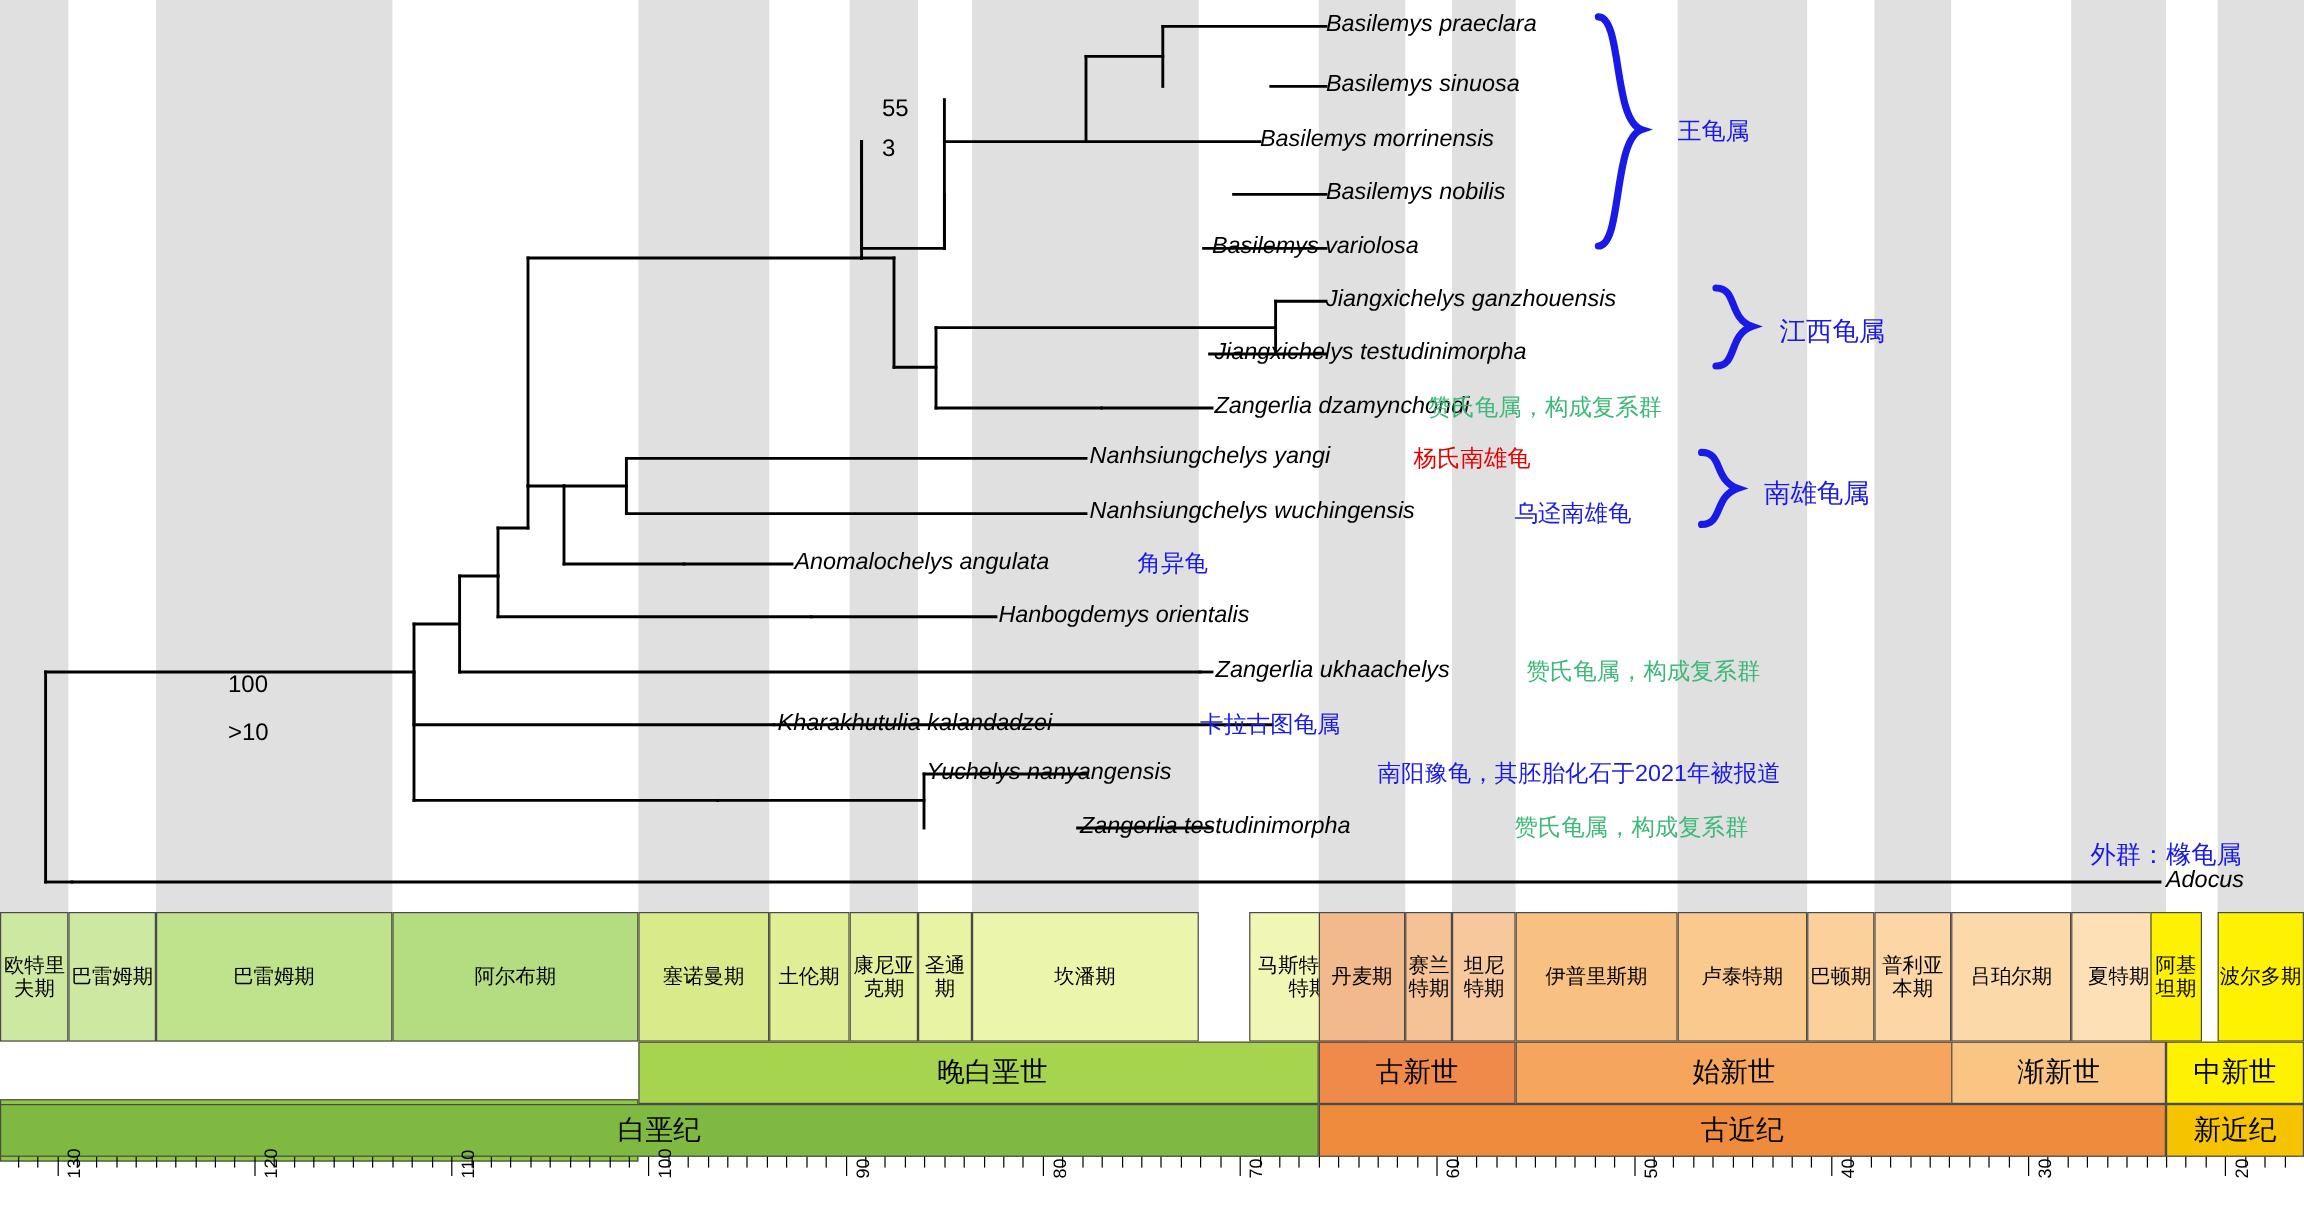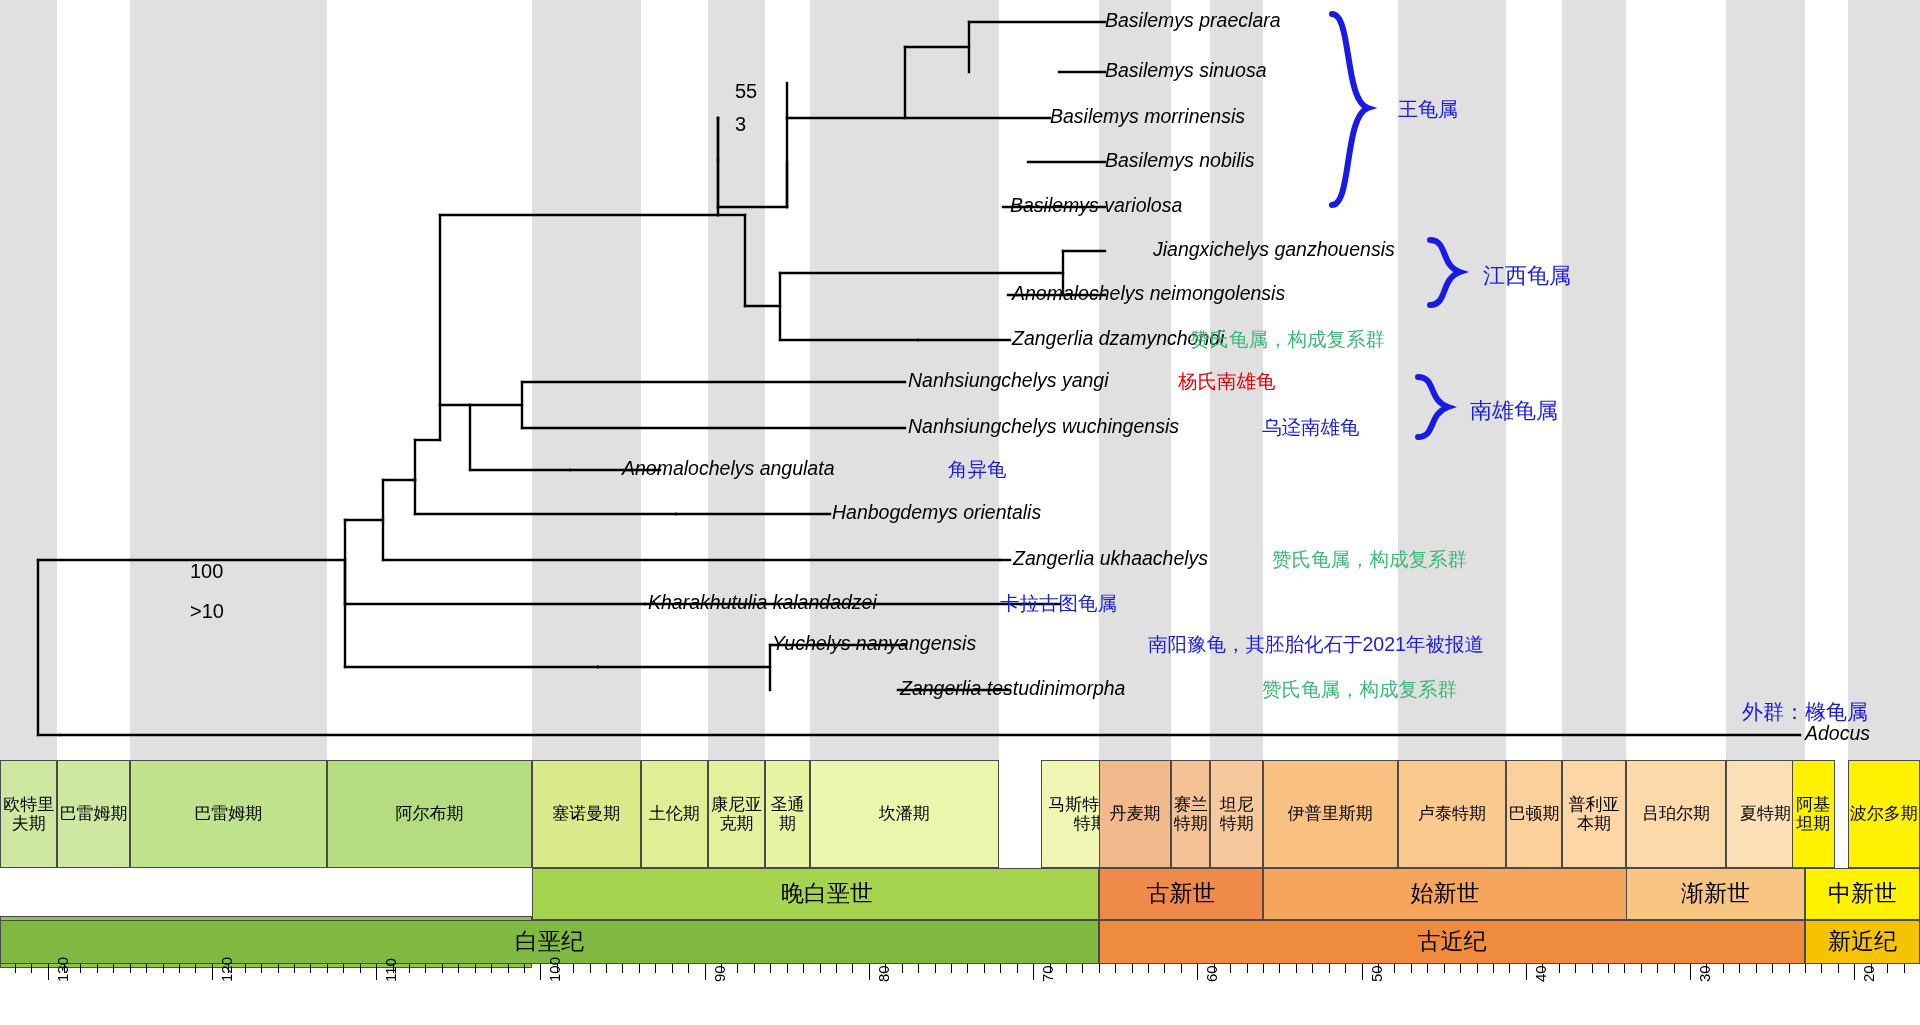--- a/index.html
+++ b/index.html
@@ -157,7 +157,7 @@
       <div class="taxon" style="left: 1050px; top: 105px;">Basilemys morrinensis</div>
       <div class="taxon" style="left: 1105px; top: 149px;">Basilemys nobilis</div>
       <div class="taxon" style="left: 1010px; top: 194px;">Basilemys variolosa</div>
-      <div class="taxon" style="left: 1105px; top: 238px; margin-left: 48px;">Jiangxichelys ganzhouensis</div>
+      <div class="taxon" style="left: 1105px; top: 238px;">Jiangxichelys ganzhouensis</div>
       <div class="taxon" style="left: 1012px; top: 282px;">Anomalochelys neimongolensis</div>
       <div class="taxon" style="left: 1012px; top: 327px;">Zangerlia dzamynchondi</div>
       <div class="annot green" style="left: 1190px; top: 326px;">赞氏龟属，构成复系群</div>

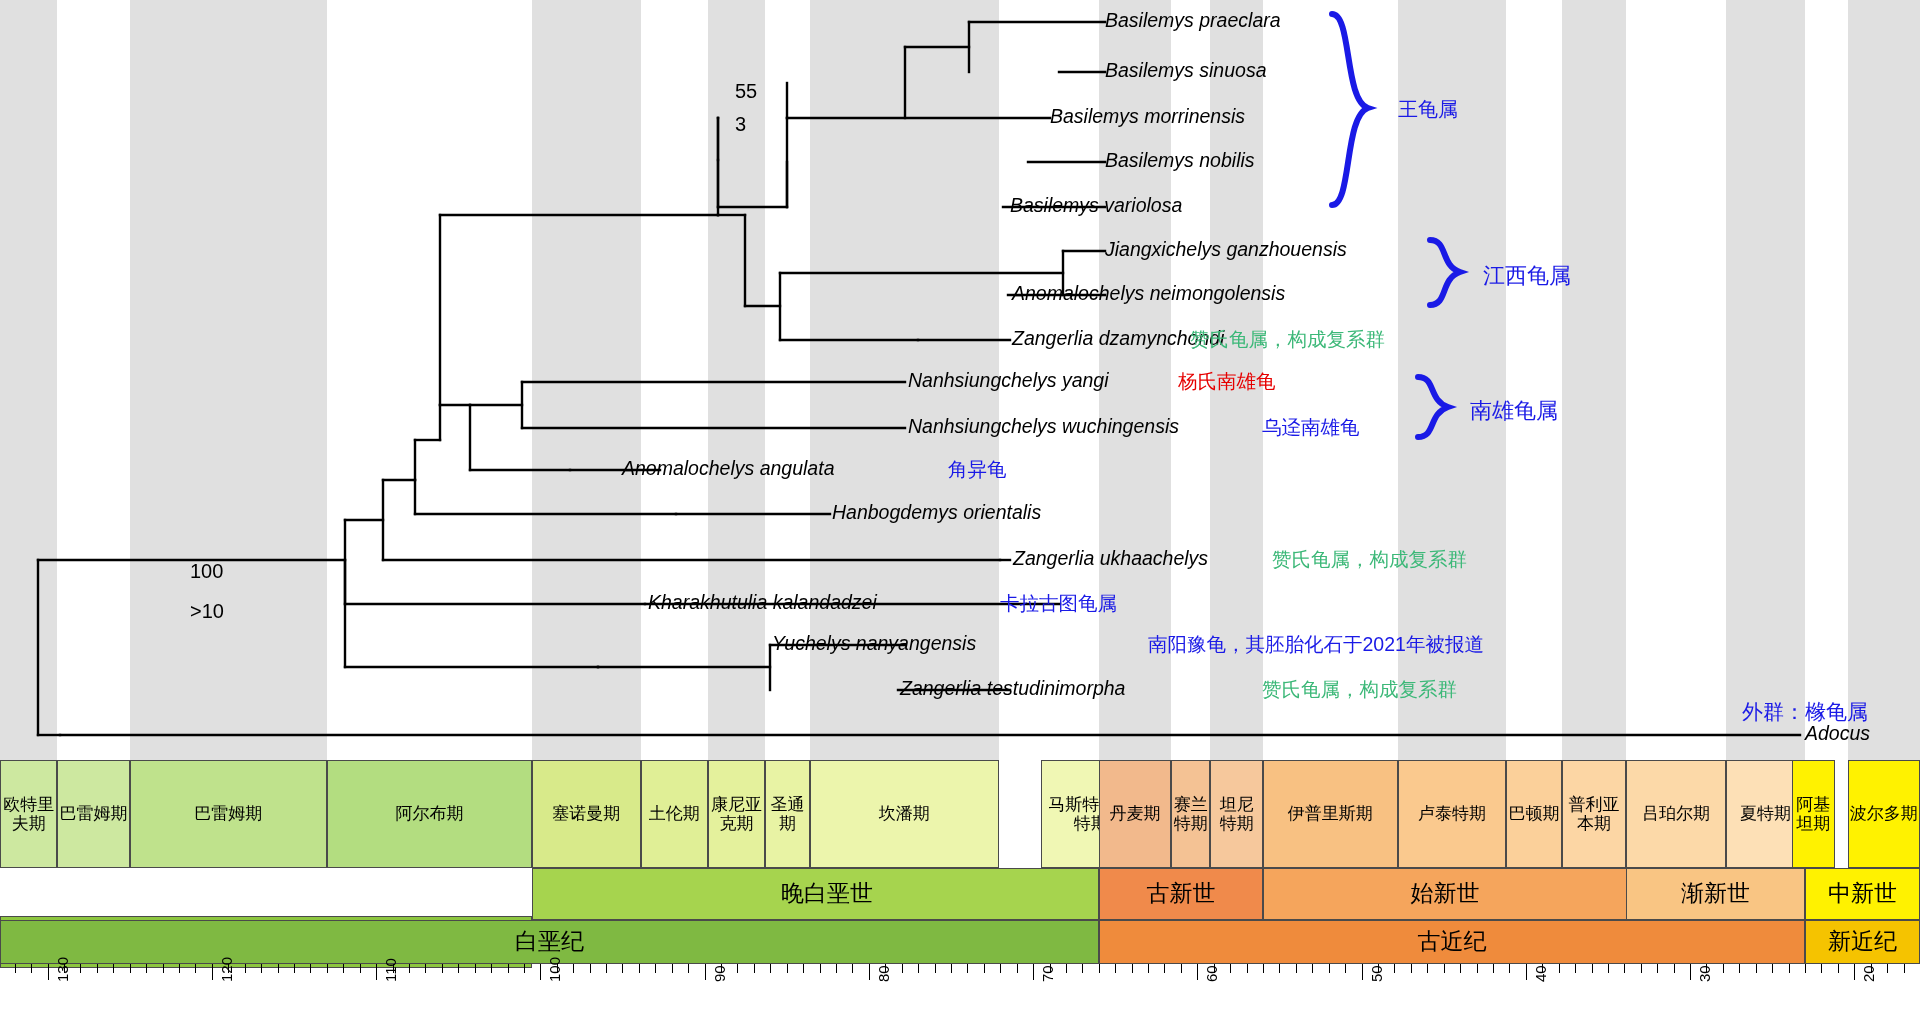--- a/index.html
+++ b/index.html
@@ -158,7 +158,7 @@
       <div class="taxon" style="left: 1105px; top: 149px;">Basilemys nobilis</div>
       <div class="taxon" style="left: 1010px; top: 194px;">Basilemys variolosa</div>
       <div class="taxon" style="left: 1105px; top: 238px;">Jiangxichelys ganzhouensis</div>
-      <div class="taxon" style="left: 1012px; top: 282px;">Anomalochelys neimongolensis</div>
+      <div class="taxon" style="left: 1012px; top: 282px;">Jiangxichelys testudinimorpha</div>
       <div class="taxon" style="left: 1012px; top: 327px;">Zangerlia dzamynchondi</div>
       <div class="annot green" style="left: 1190px; top: 326px;">赞氏龟属，构成复系群</div>
       <div class="taxon" style="left: 908px; top: 369px;">Nanhsiungchelys yangi</div>

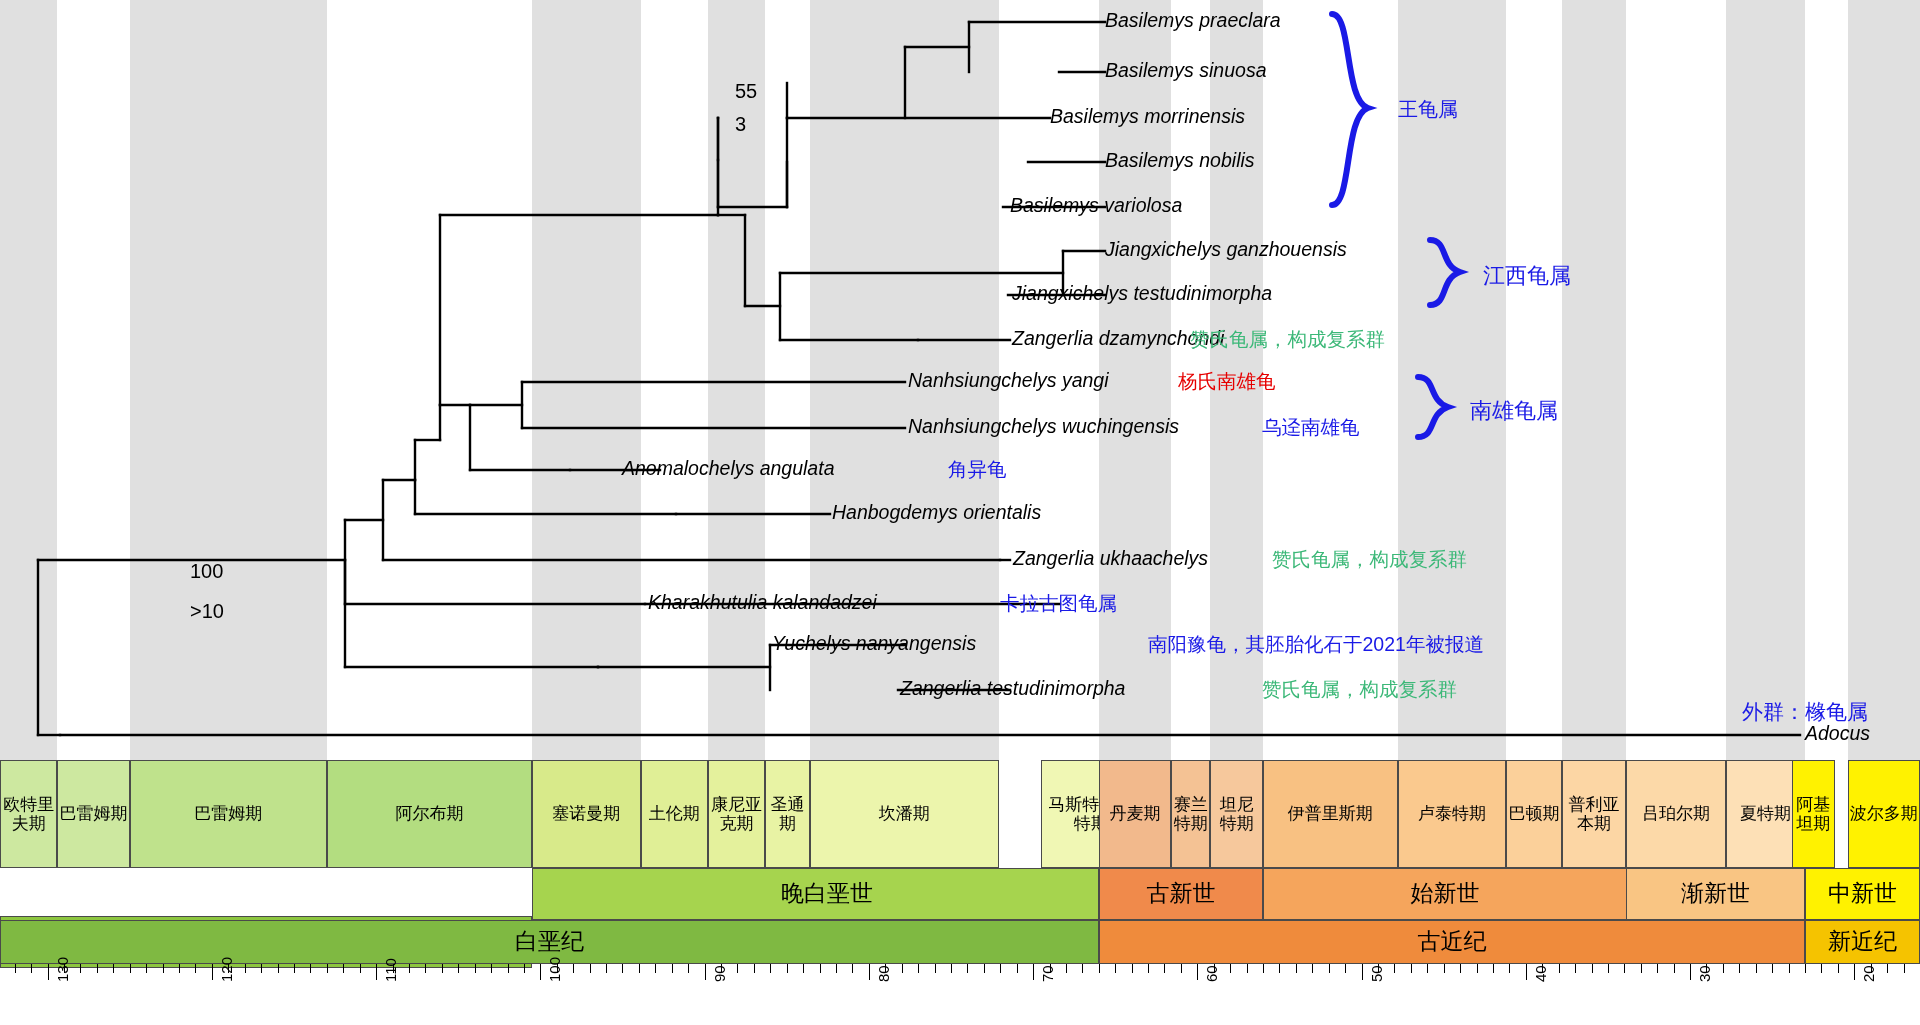--- a/index.html
+++ b/index.html
@@ -165,7 +165,7 @@
       <div class="annot red" style="left: 1178px; top: 368px;">杨氏南雄龟</div>
       <div class="taxon" style="left: 908px; top: 415px;">Nanhsiungchelys wuchingensis</div>
       <div class="annot blue" style="left: 1262px; top: 414px;">乌迳南雄龟</div>
-      <div class="taxon" style="left: 622px; top: 457px;">Anomalochelys angulata</div>
+      <div class="taxon" style="left: 662px; top: 457px;">Anomalochelys angulata</div>
       <div class="annot blue" style="left: 948px; top: 456px;">角异龟</div>
       <div class="taxon" style="left: 832px; top: 501px;">Hanbogdemys orientalis</div>
       <div class="taxon" style="left: 1013px; top: 547px;">Zangerlia ukhaachelys</div>

